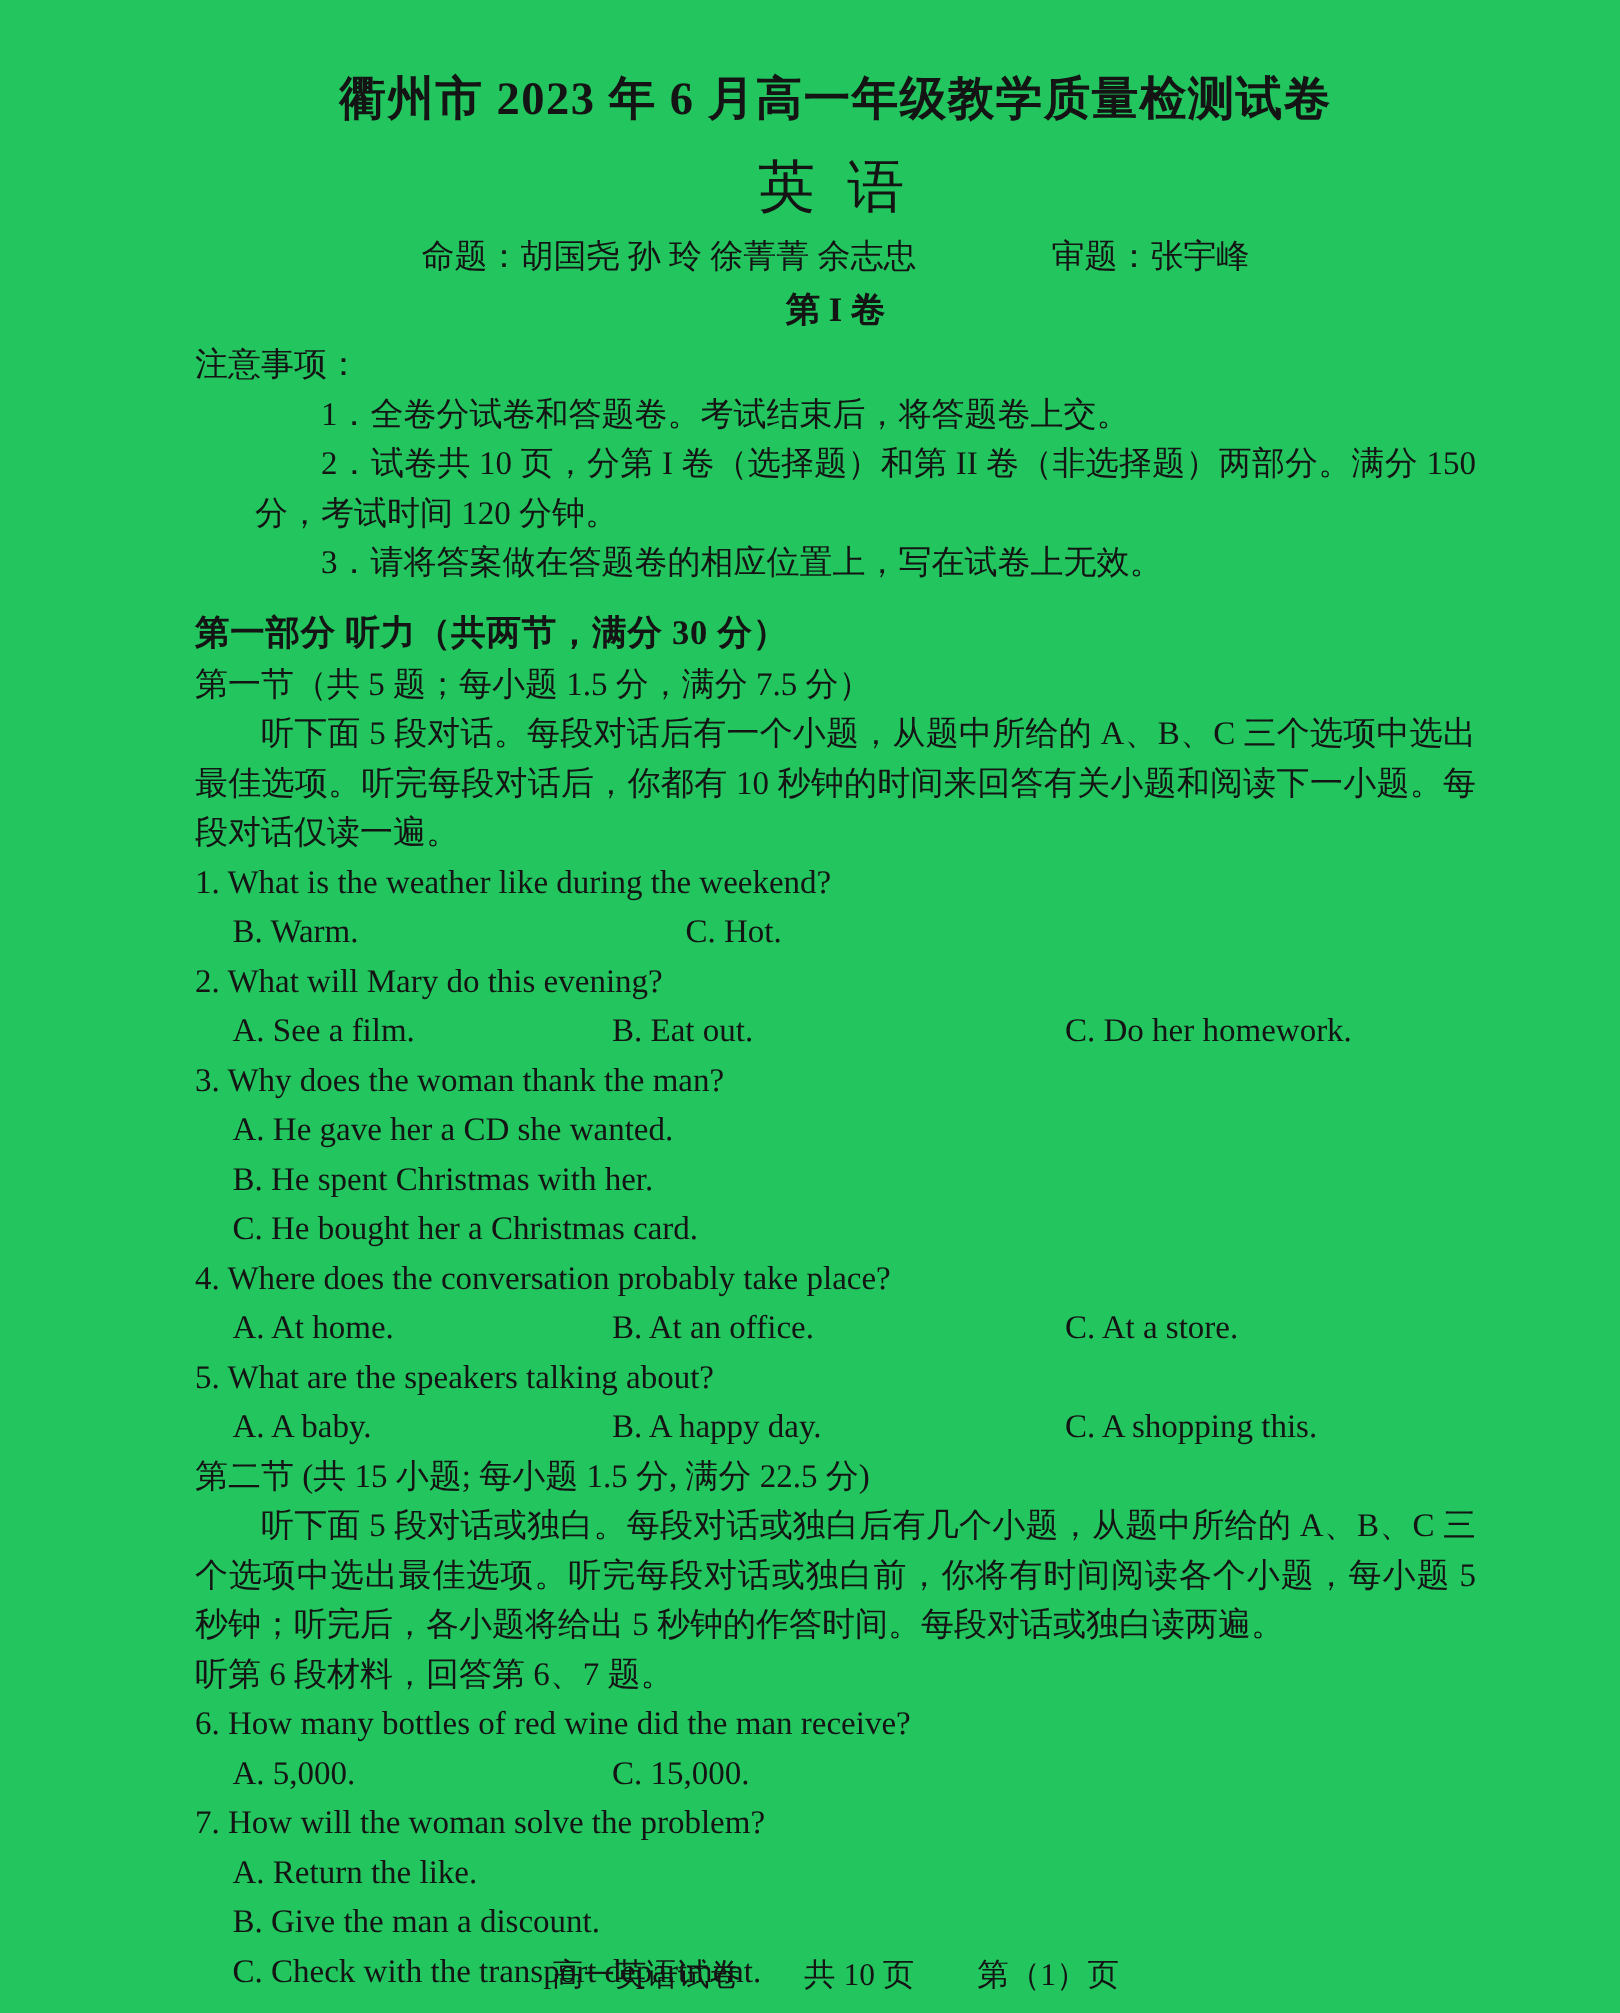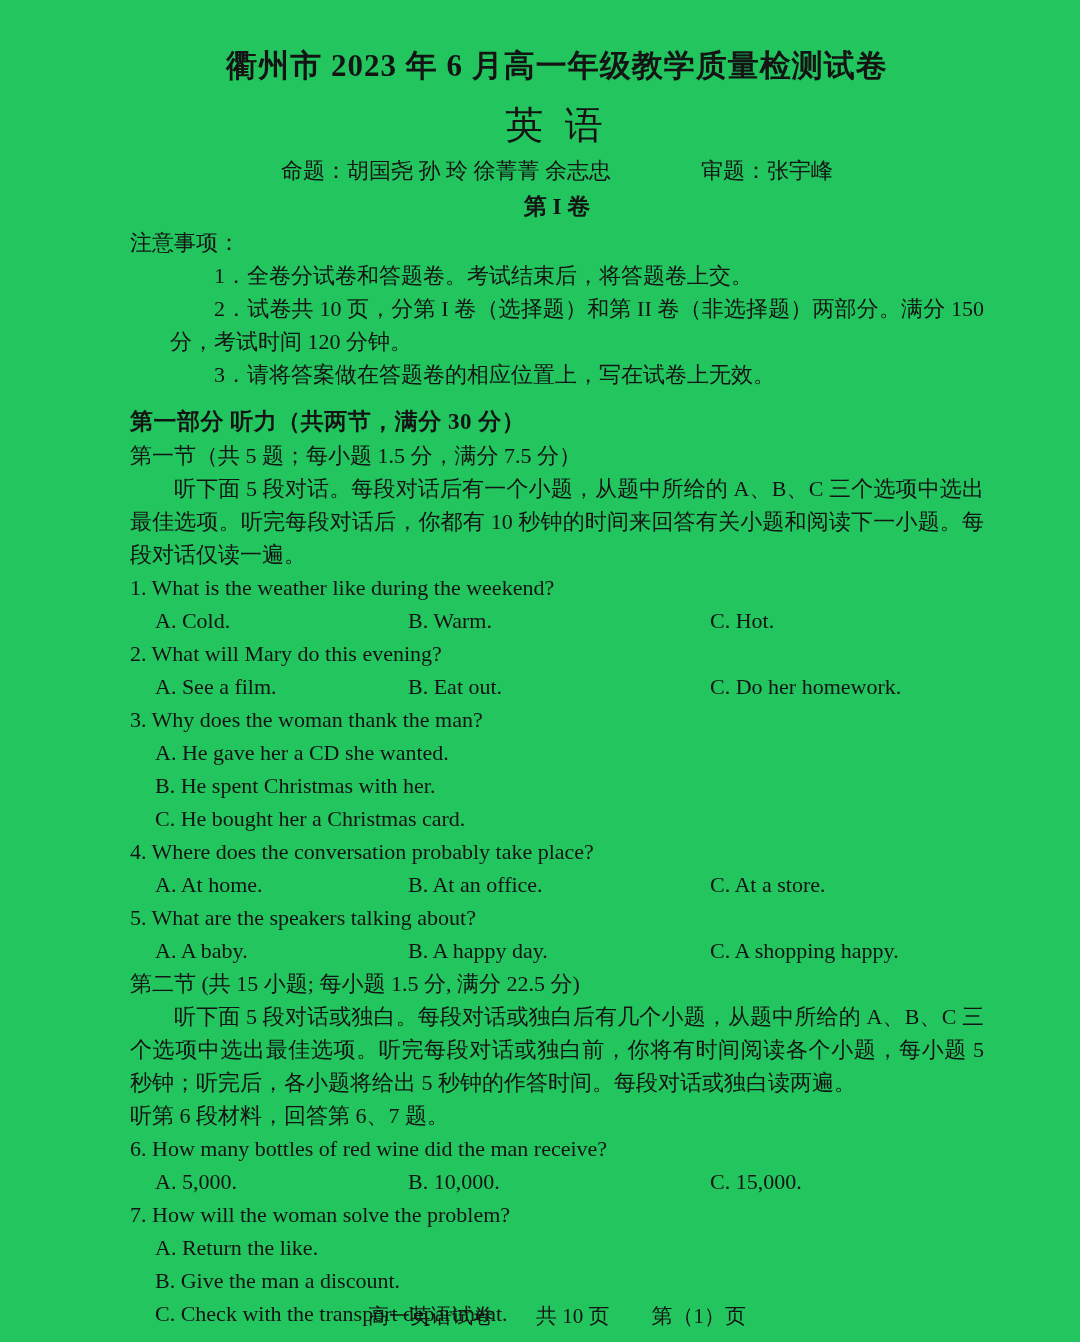--- a/index.html
+++ b/index.html
@@ -102,7 +102,6 @@
   <div class="q">
     <div class="q-text">1. What is the weather like during the weekend?</div>
     <div class="opts-row">
-      <span class="opt-a">A. Cold.</span>
       <span class="opt-b">B. Warm.</span>
       <span class="opt-c">C. Hot.</span>
     </div>

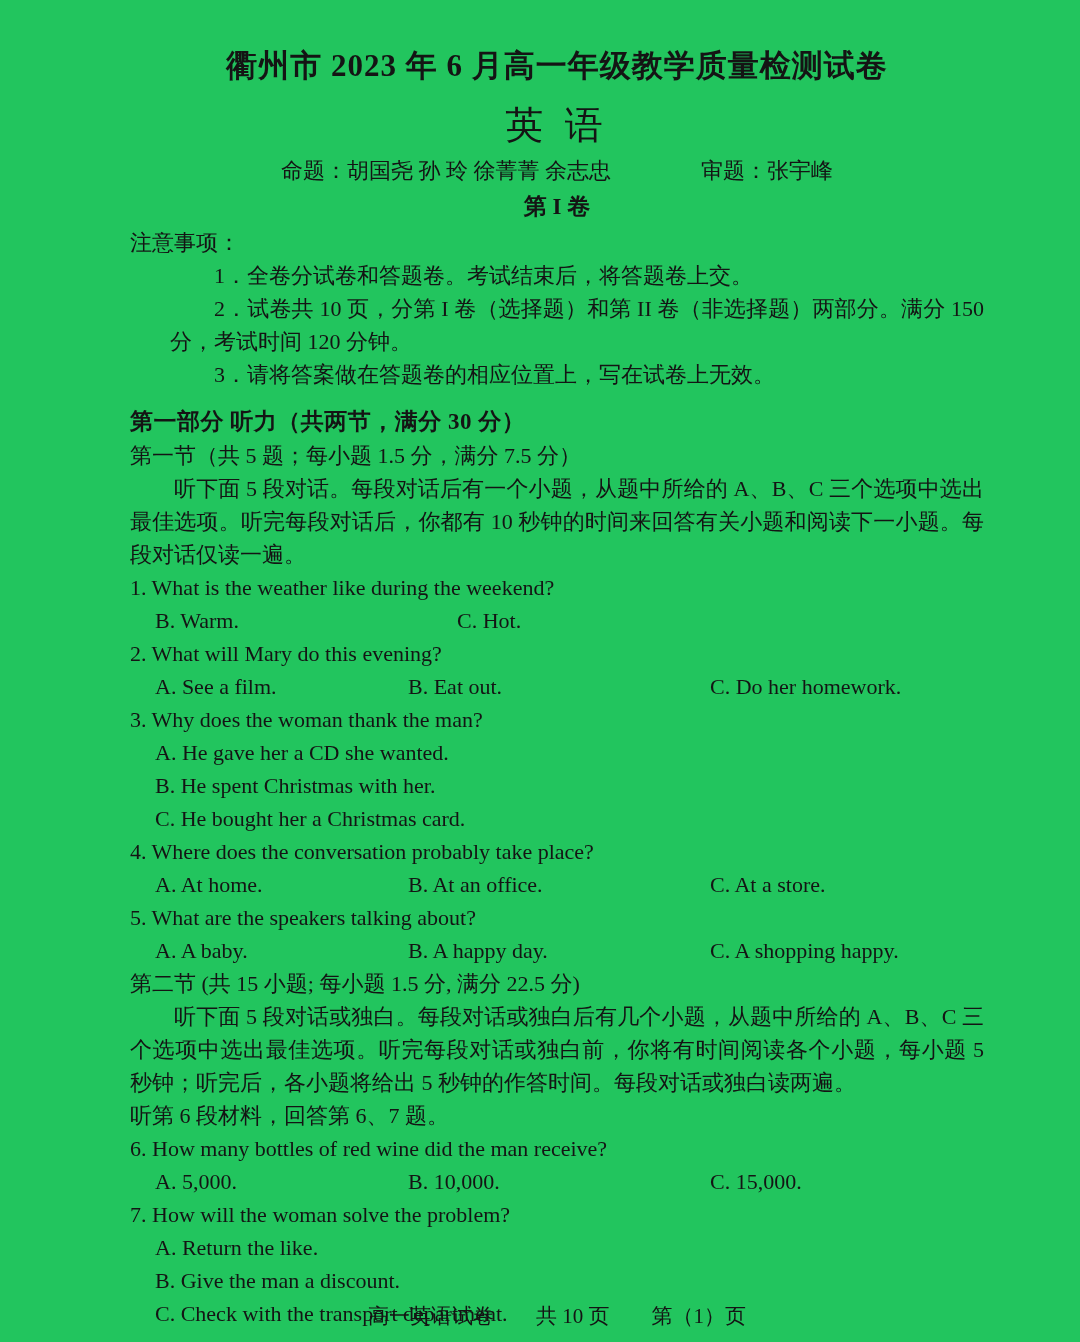--- a/index.html
+++ b/index.html
@@ -139,7 +139,7 @@
     <div class="opts-row">
       <span class="opt-a">A. A baby.</span>
       <span class="opt-b">B. A happy day.</span>
-      <span class="opt-c">C. A shopping happy.</span>
+      <span class="opt-c">C. A shopping this.</span>
     </div>
   </div>
 

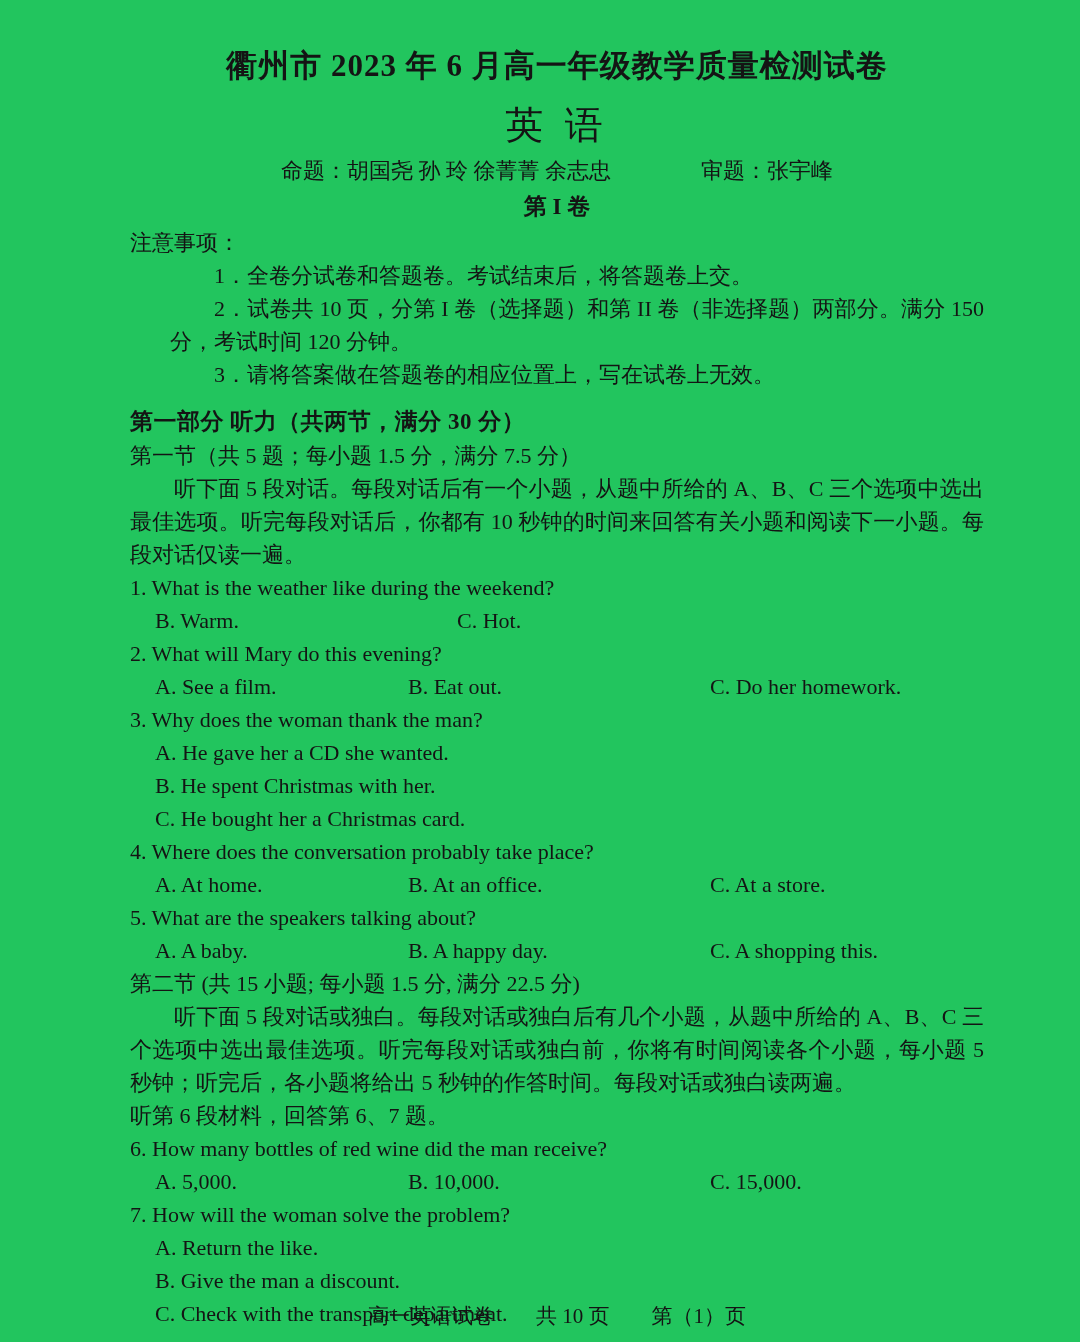--- a/index.html
+++ b/index.html
@@ -153,7 +153,6 @@
     <div class="q-text">6. How many bottles of red wine did the man receive?</div>
     <div class="opts-row">
       <span class="opt-a">A. 5,000.</span>
-      <span class="opt-b">B. 10,000.</span>
       <span class="opt-c">C. 15,000.</span>
     </div>
   </div>

